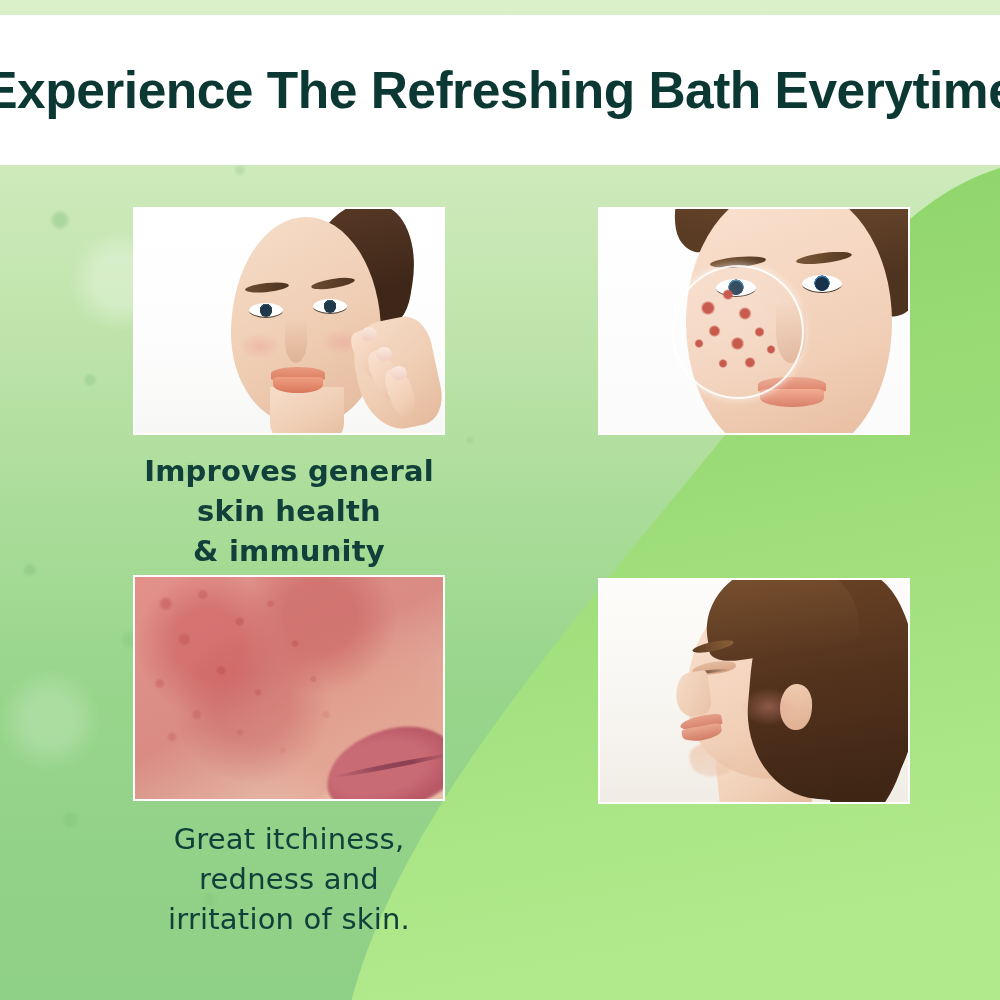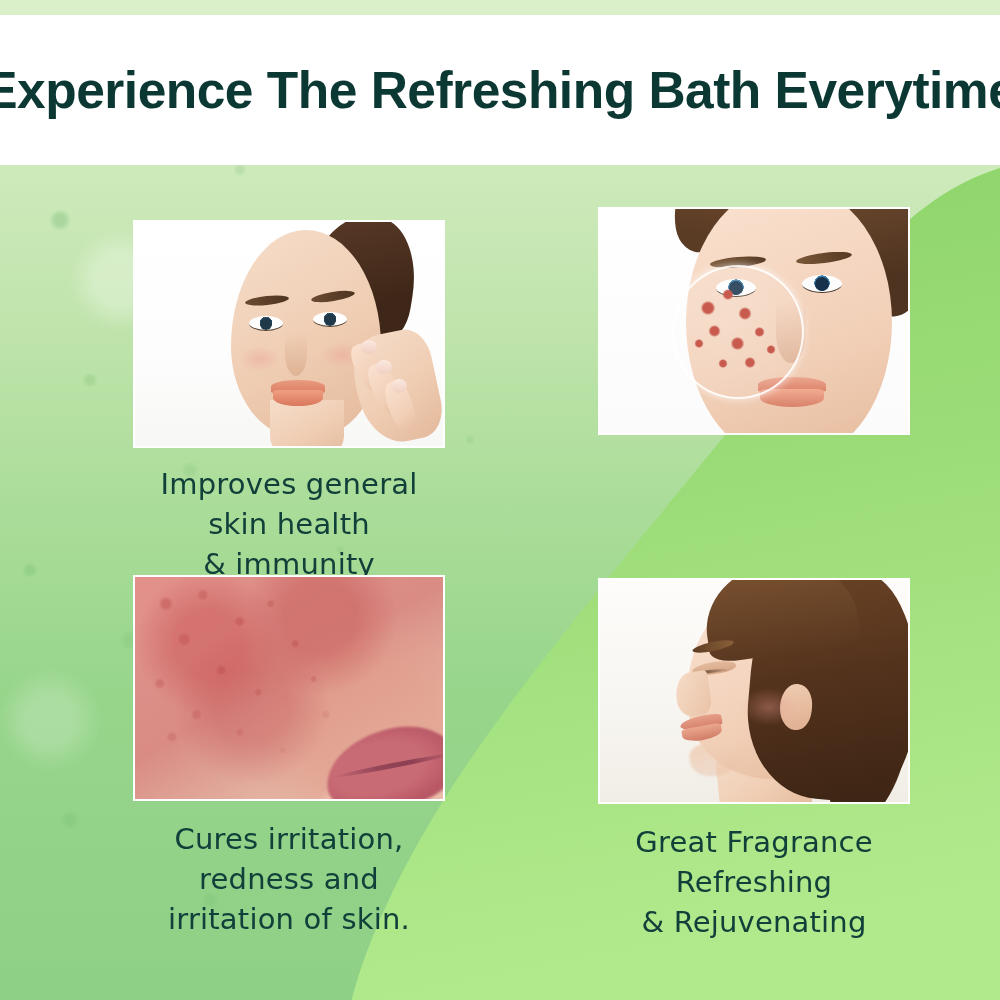--- a/index.html
+++ b/index.html
@@ -104,7 +104,7 @@
     flex-direction: column;
     align-items: center;
   }
-  .card-tl { left: 115px; top: 220px; }
+  .card-tl { left: 115px; top: 207px; font-weight: bold; }
   .card-tr { left: 580px; top: 207px; }
   .card-bl { left: 115px; top: 575px; }
   .card-br { left: 580px; top: 578px; }

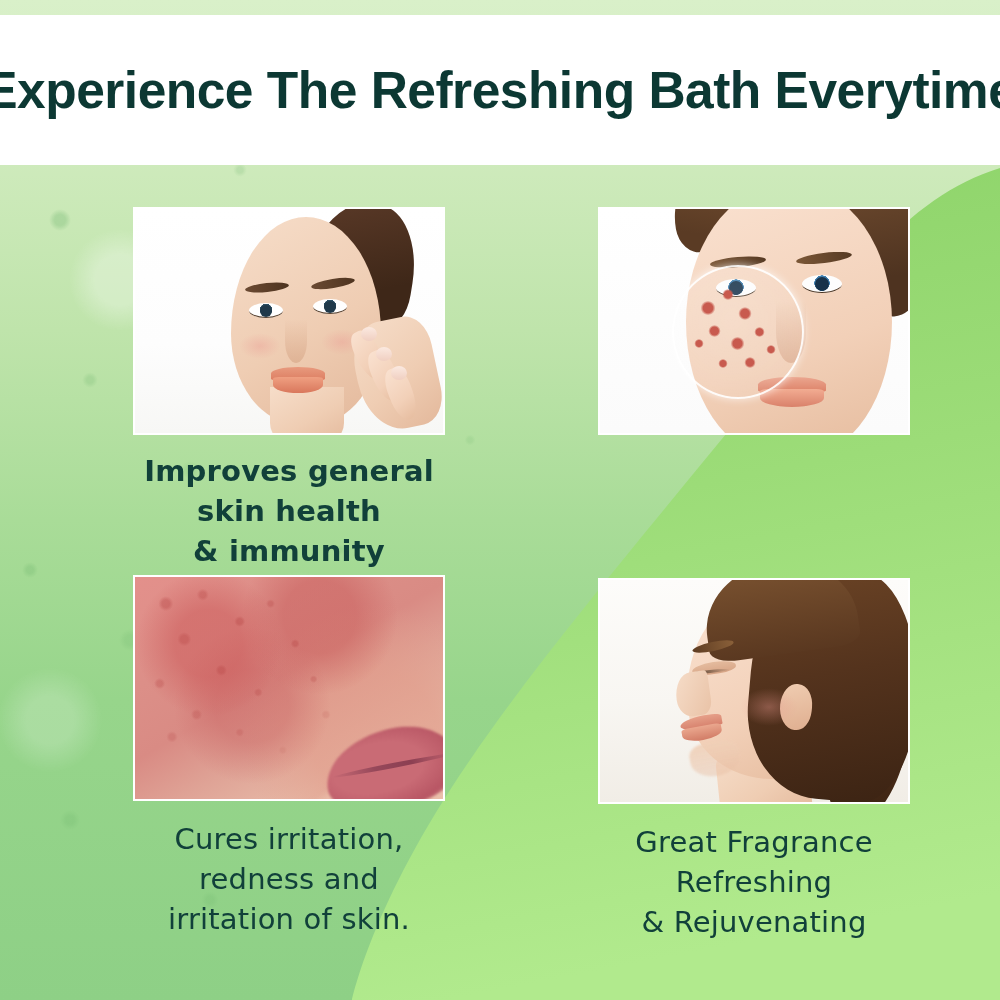--- a/index.html
+++ b/index.html
@@ -436,7 +436,7 @@
           </div>
         </div>
       </div>
-      <div class="caption">Cures irritation,
+      <div class="caption">Great itchiness,
 redness and
 irritation of skin.</div>
     </div>

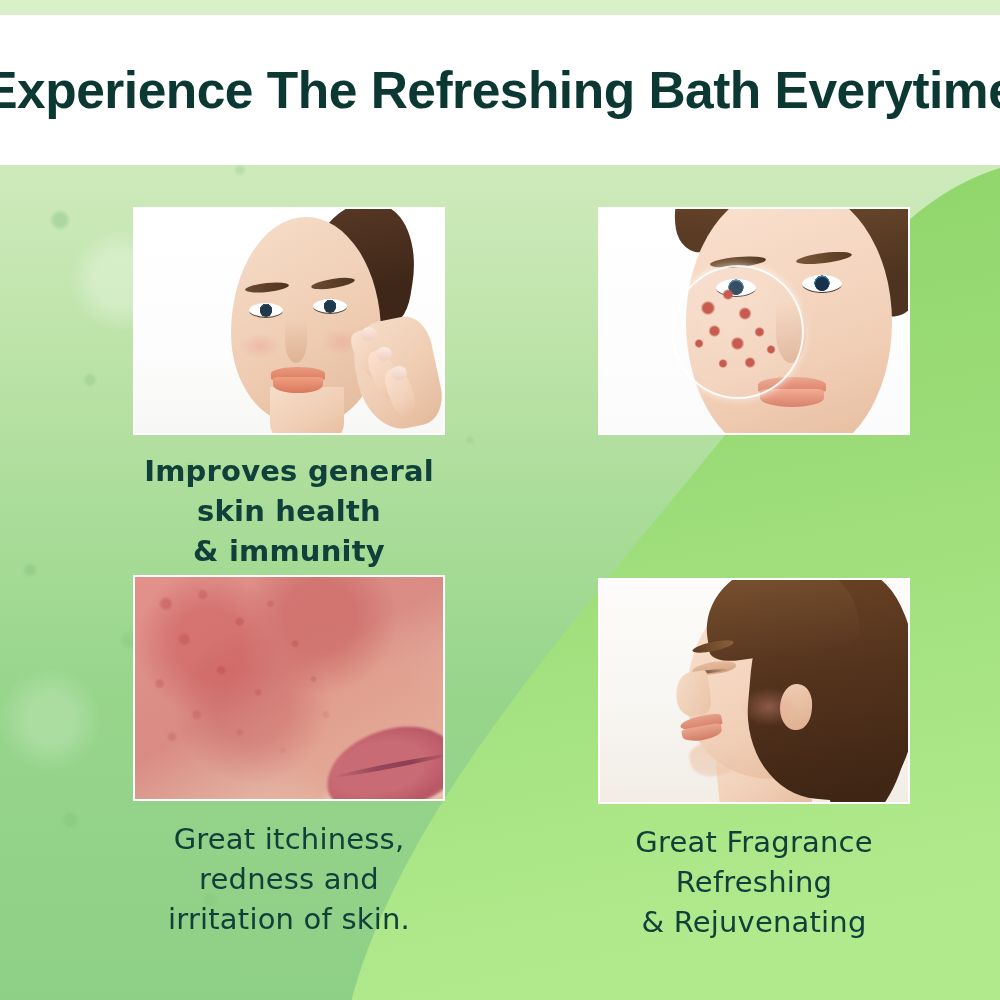--- a/index.html
+++ b/index.html
@@ -462,9 +462,6 @@
           </div>
         </div>
       </div>
-      <div class="caption">Great Fragrance
-Refreshing
-&amp; Rejuvenating</div>
     </div>
 
   </div>

